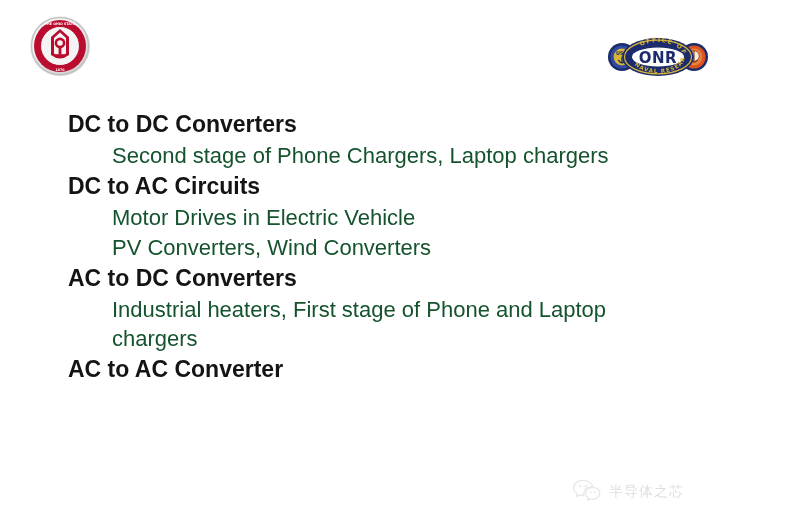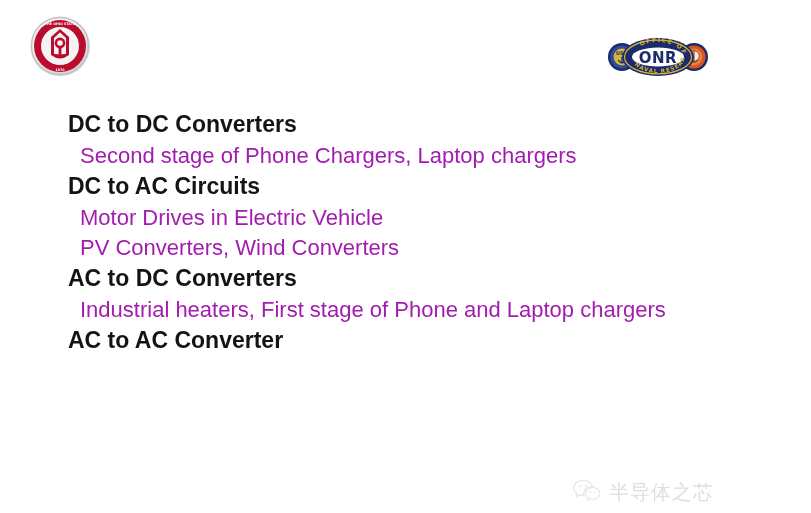--- a/index.html
+++ b/index.html
@@ -84,8 +84,8 @@
   .level2 {
     font-size: 22px;
     font-weight: normal;
-    color: #a21caf;
-    padding-left: 80px;
+    color: #14532d;
+    padding-left: 112px;
     padding-right: 120px;
     line-height: 29px;
     margin-bottom: 1px;

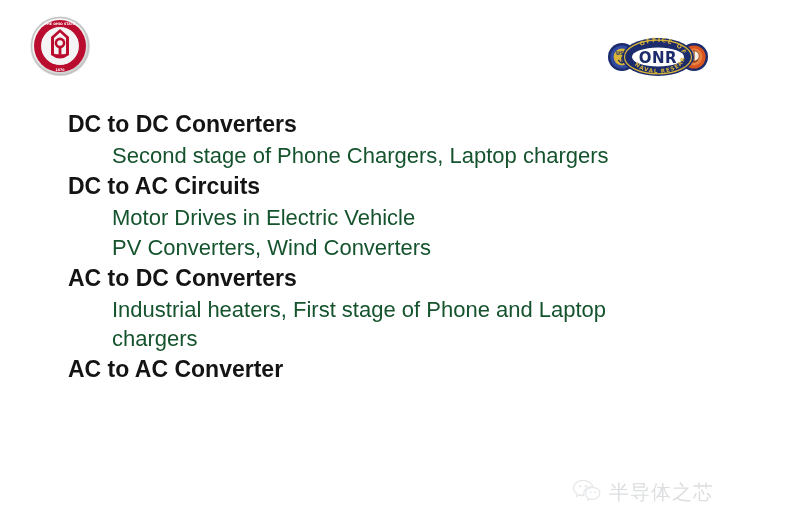--- a/index.html
+++ b/index.html
@@ -104,7 +104,7 @@
   }
 
   .watermark-text {
-    font-size: 20px;
+    font-size: 14px;
     color: #9aa0a6;
     letter-spacing: 1px;
     font-family: "DejaVu Sans", sans-serif;

